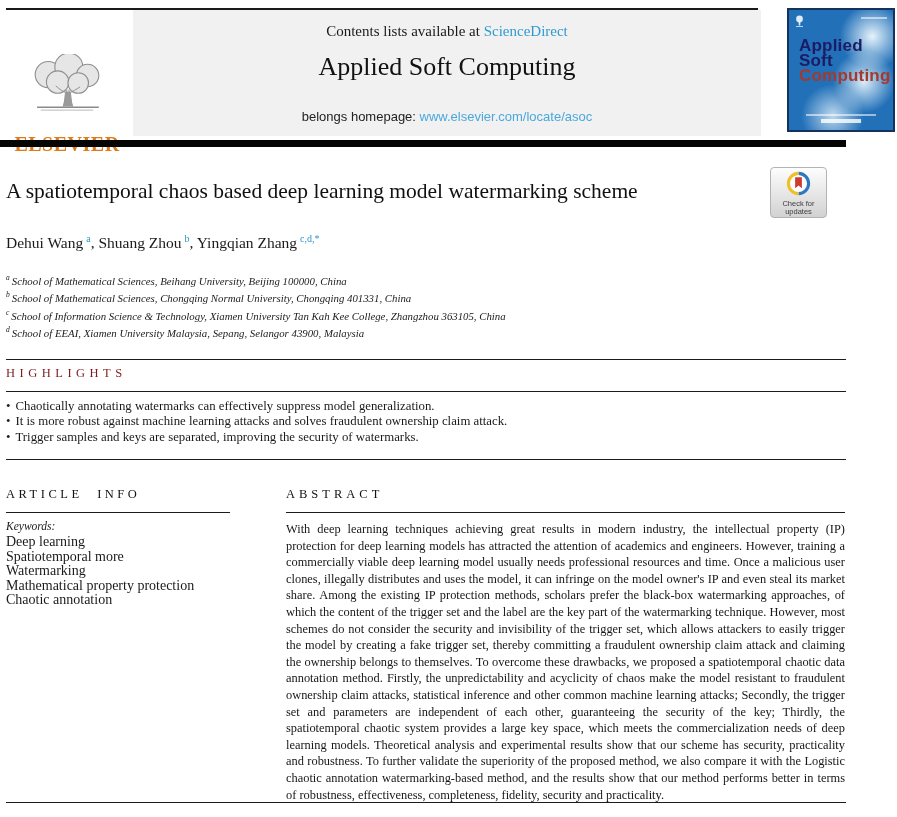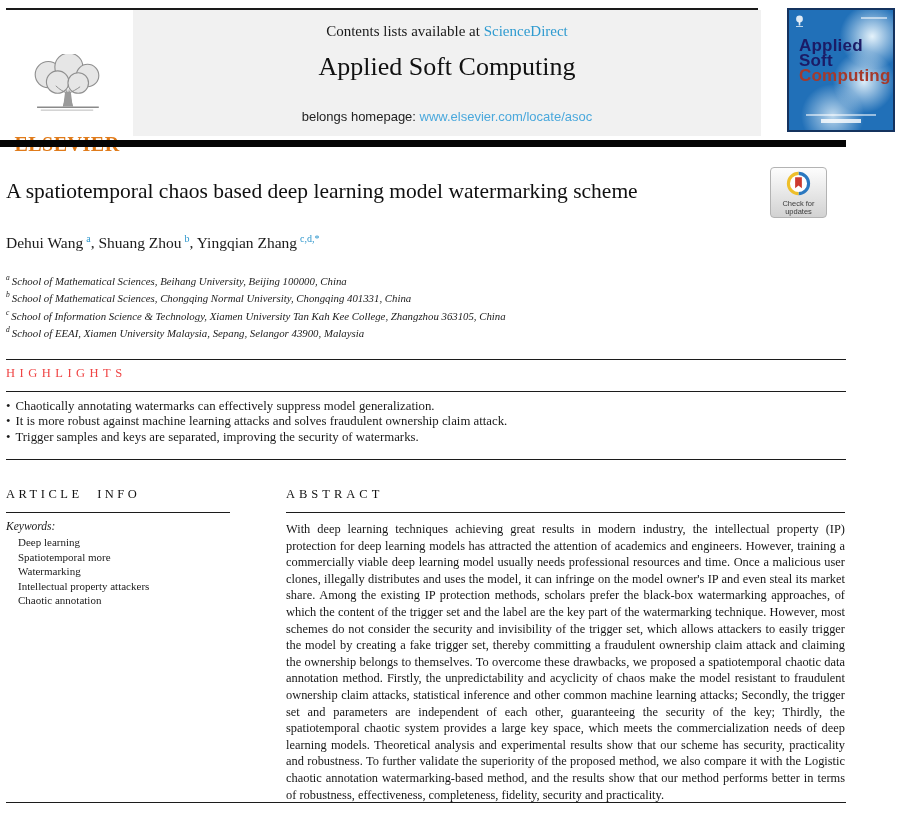--- a/index.html
+++ b/index.html
@@ -54,7 +54,7 @@
   .rule{background:#1c1c1c;height:1.3px;}
 
   
-  .hl-head{left:6px;top:366px;font-size:12.5px;letter-spacing:4.5px;color:#ef4444;}
+  .hl-head{left:6px;top:366px;font-size:12.5px;letter-spacing:4.5px;color:#7f1d1d;}
   .hl-list{left:6px;top:399px;width:838px;font-size:12.8px;line-height:15.4px;
         list-style:none;margin:0;padding:0;}
   .hl-list li::before{content:"\2022";margin-right:5px;}

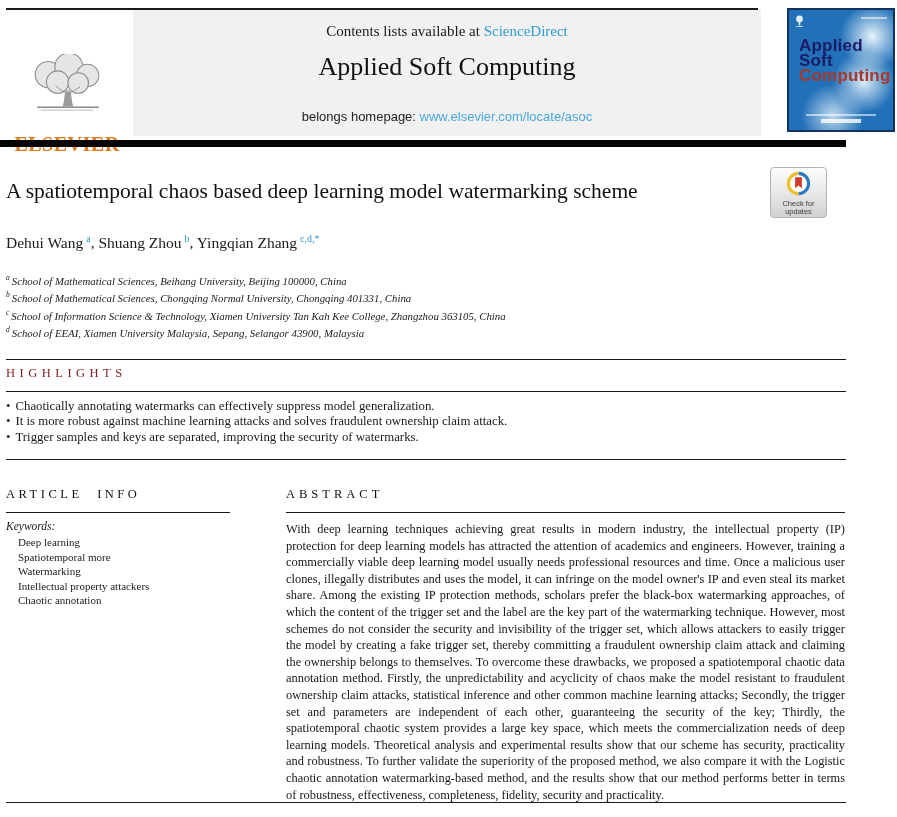--- a/index.html
+++ b/index.html
@@ -62,7 +62,7 @@
   
   .sec-head{font-size:12.5px;letter-spacing:3.5px;word-spacing:8px;color:#111;}
   .kw-label{left:6px;top:520px;font-size:11.5px;font-style:italic;}
-  .kw-list{left:6px;top:535px;font-size:11px;line-height:14.6px;margin-left:12px;}
+  .kw-list{left:6px;top:535px;font-size:14px;line-height:14.6px;}
   .abstract-body{left:286px;top:521px;width:559px;font-size:12.4px;line-height:16.6px;
         text-align:justify;color:#161616;}
 </style>

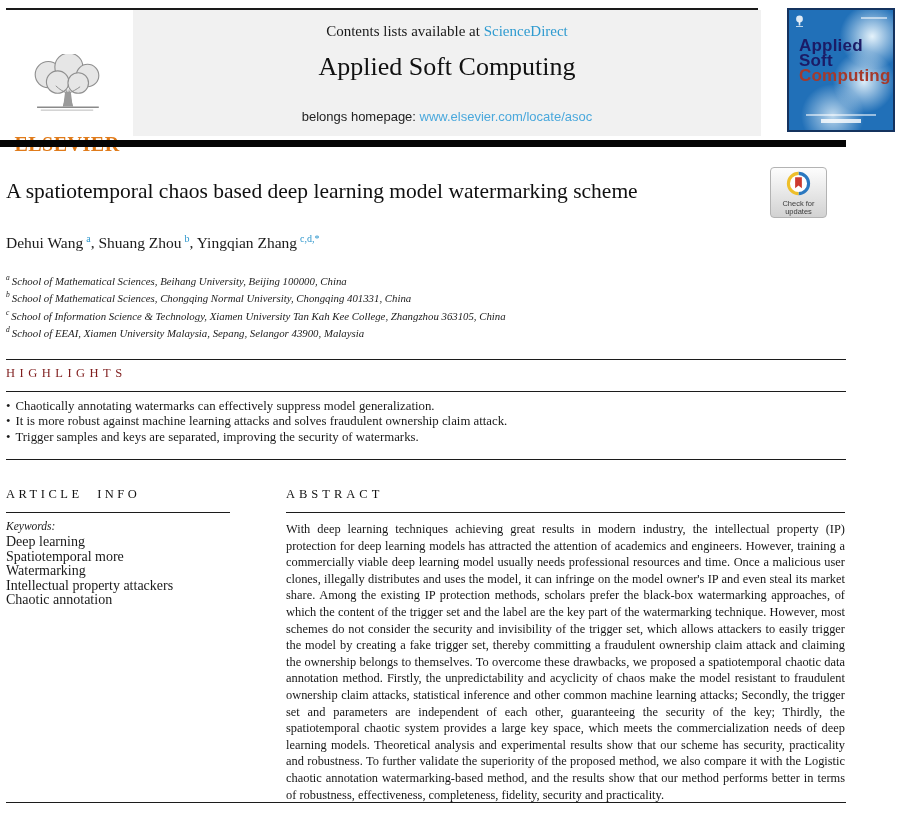--- a/index.html
+++ b/index.html
@@ -162,7 +162,7 @@
     <div>Deep learning</div>
     <div>Spatiotemporal more</div>
     <div>Watermarking</div>
-    <div>Intellectual property attackers</div>
+    <div>Mathematical property protection</div>
     <div>Chaotic annotation</div>
   </div>
 

